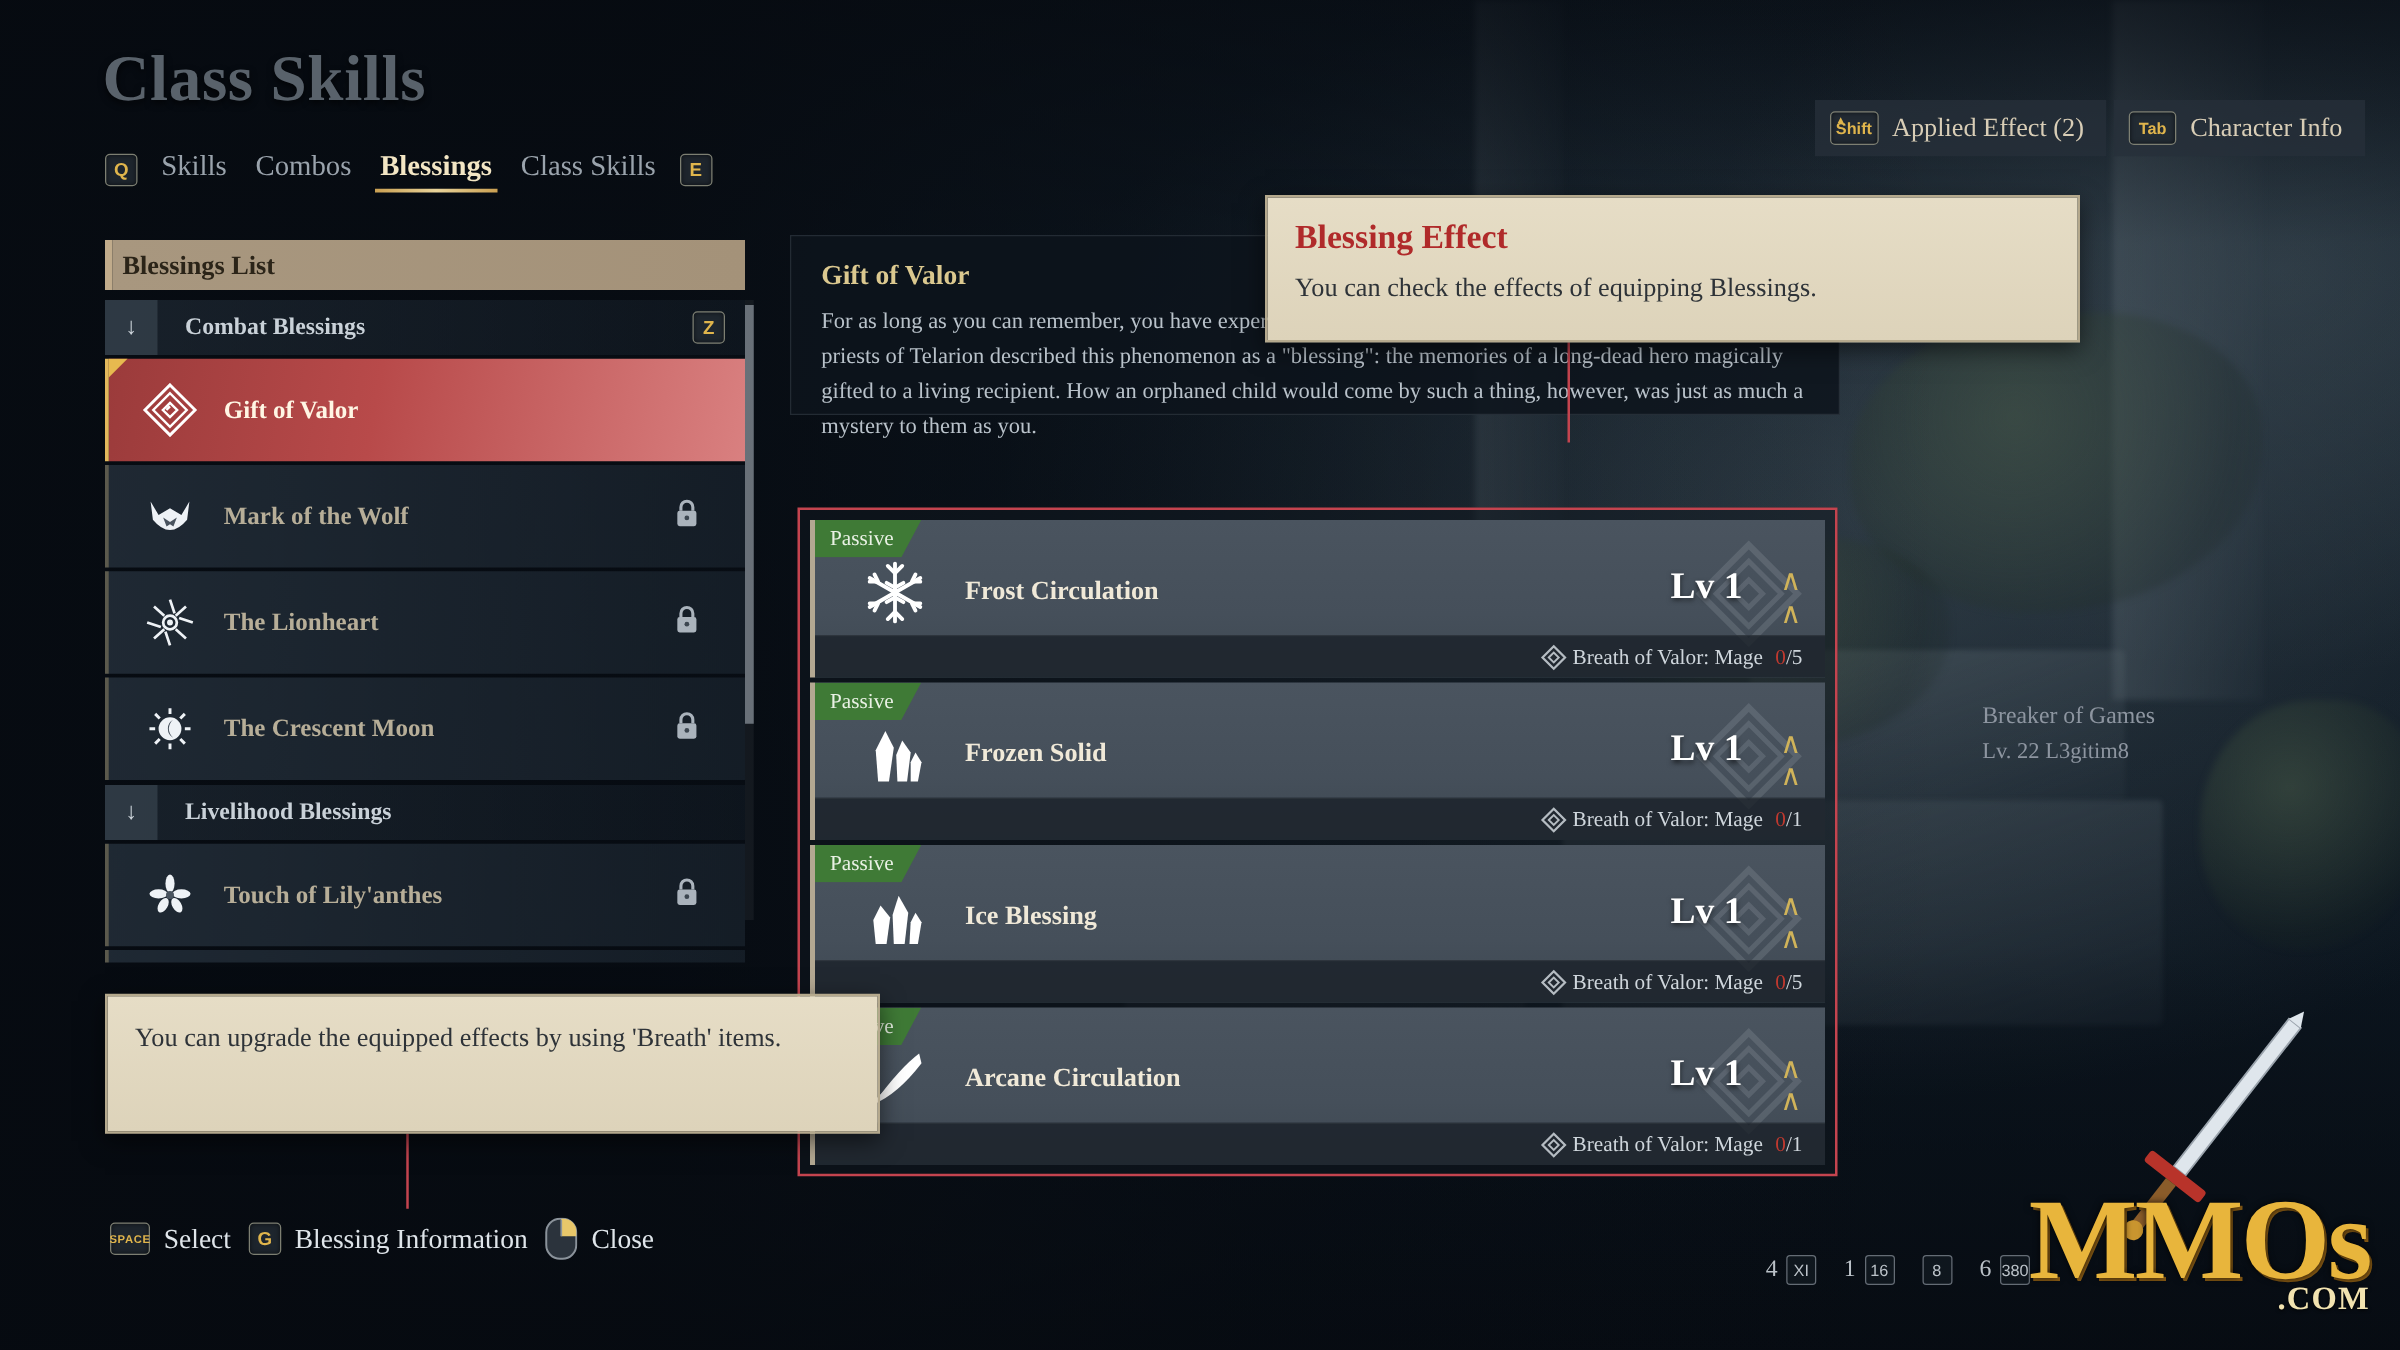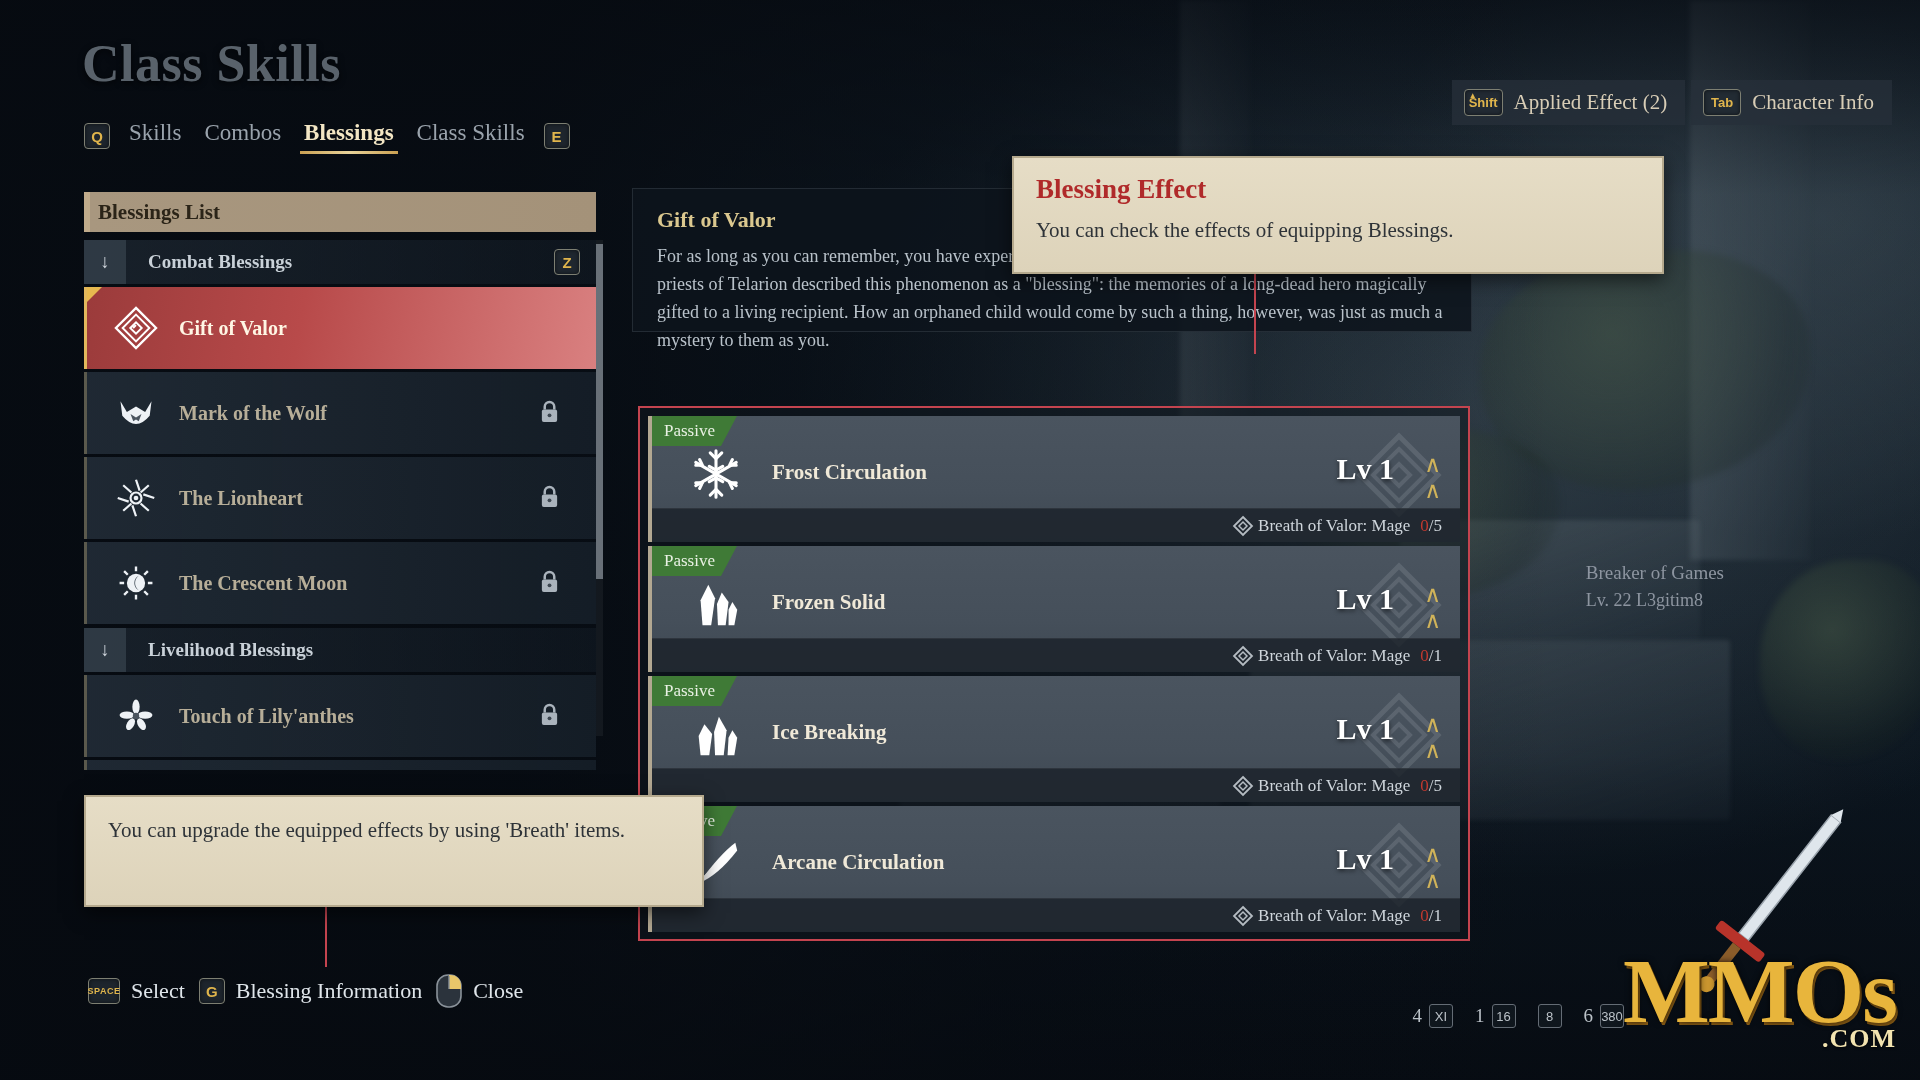--- a/index.html
+++ b/index.html
@@ -523,7 +523,7 @@
         </g>
       </svg>
     </span>
-    <span class="sname">Ice Breaking</span>
+    <span class="sname">Ice Blessing</span>
     <span class="slv">Lv 1</span>
     <span class="chev">∧<br>∧</span>
     <span class="sfoot">

